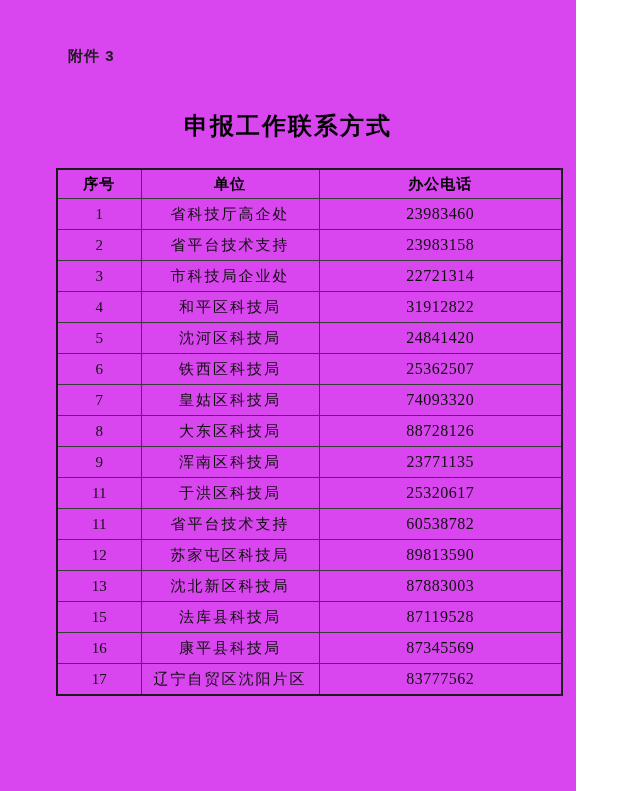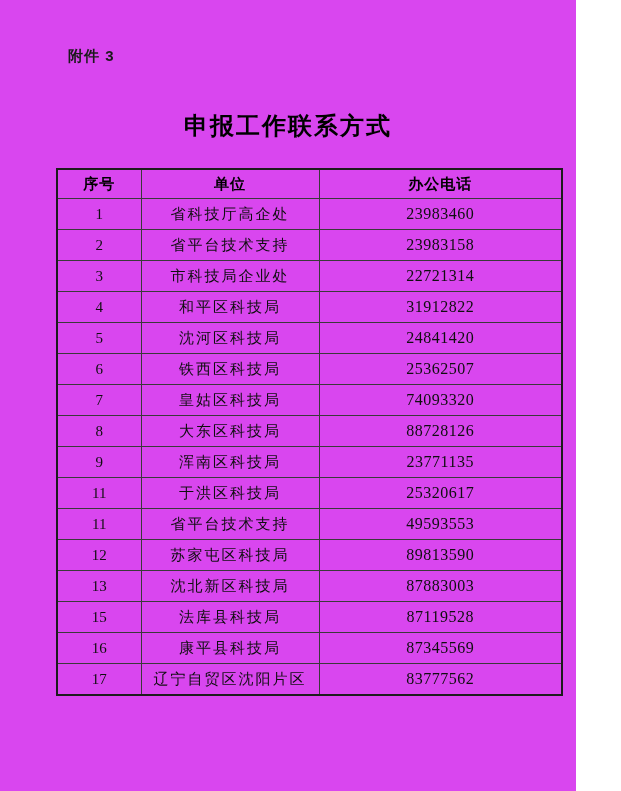--- a/index.html
+++ b/index.html
@@ -162,7 +162,7 @@
         <tr>
           <td class="cell-no">11</td>
           <td class="cell-unit">省平台技术支持</td>
-          <td class="cell-phone">49593553</td>
+          <td class="cell-phone">60538782</td>
         </tr>
         <tr>
           <td class="cell-no">12</td>

